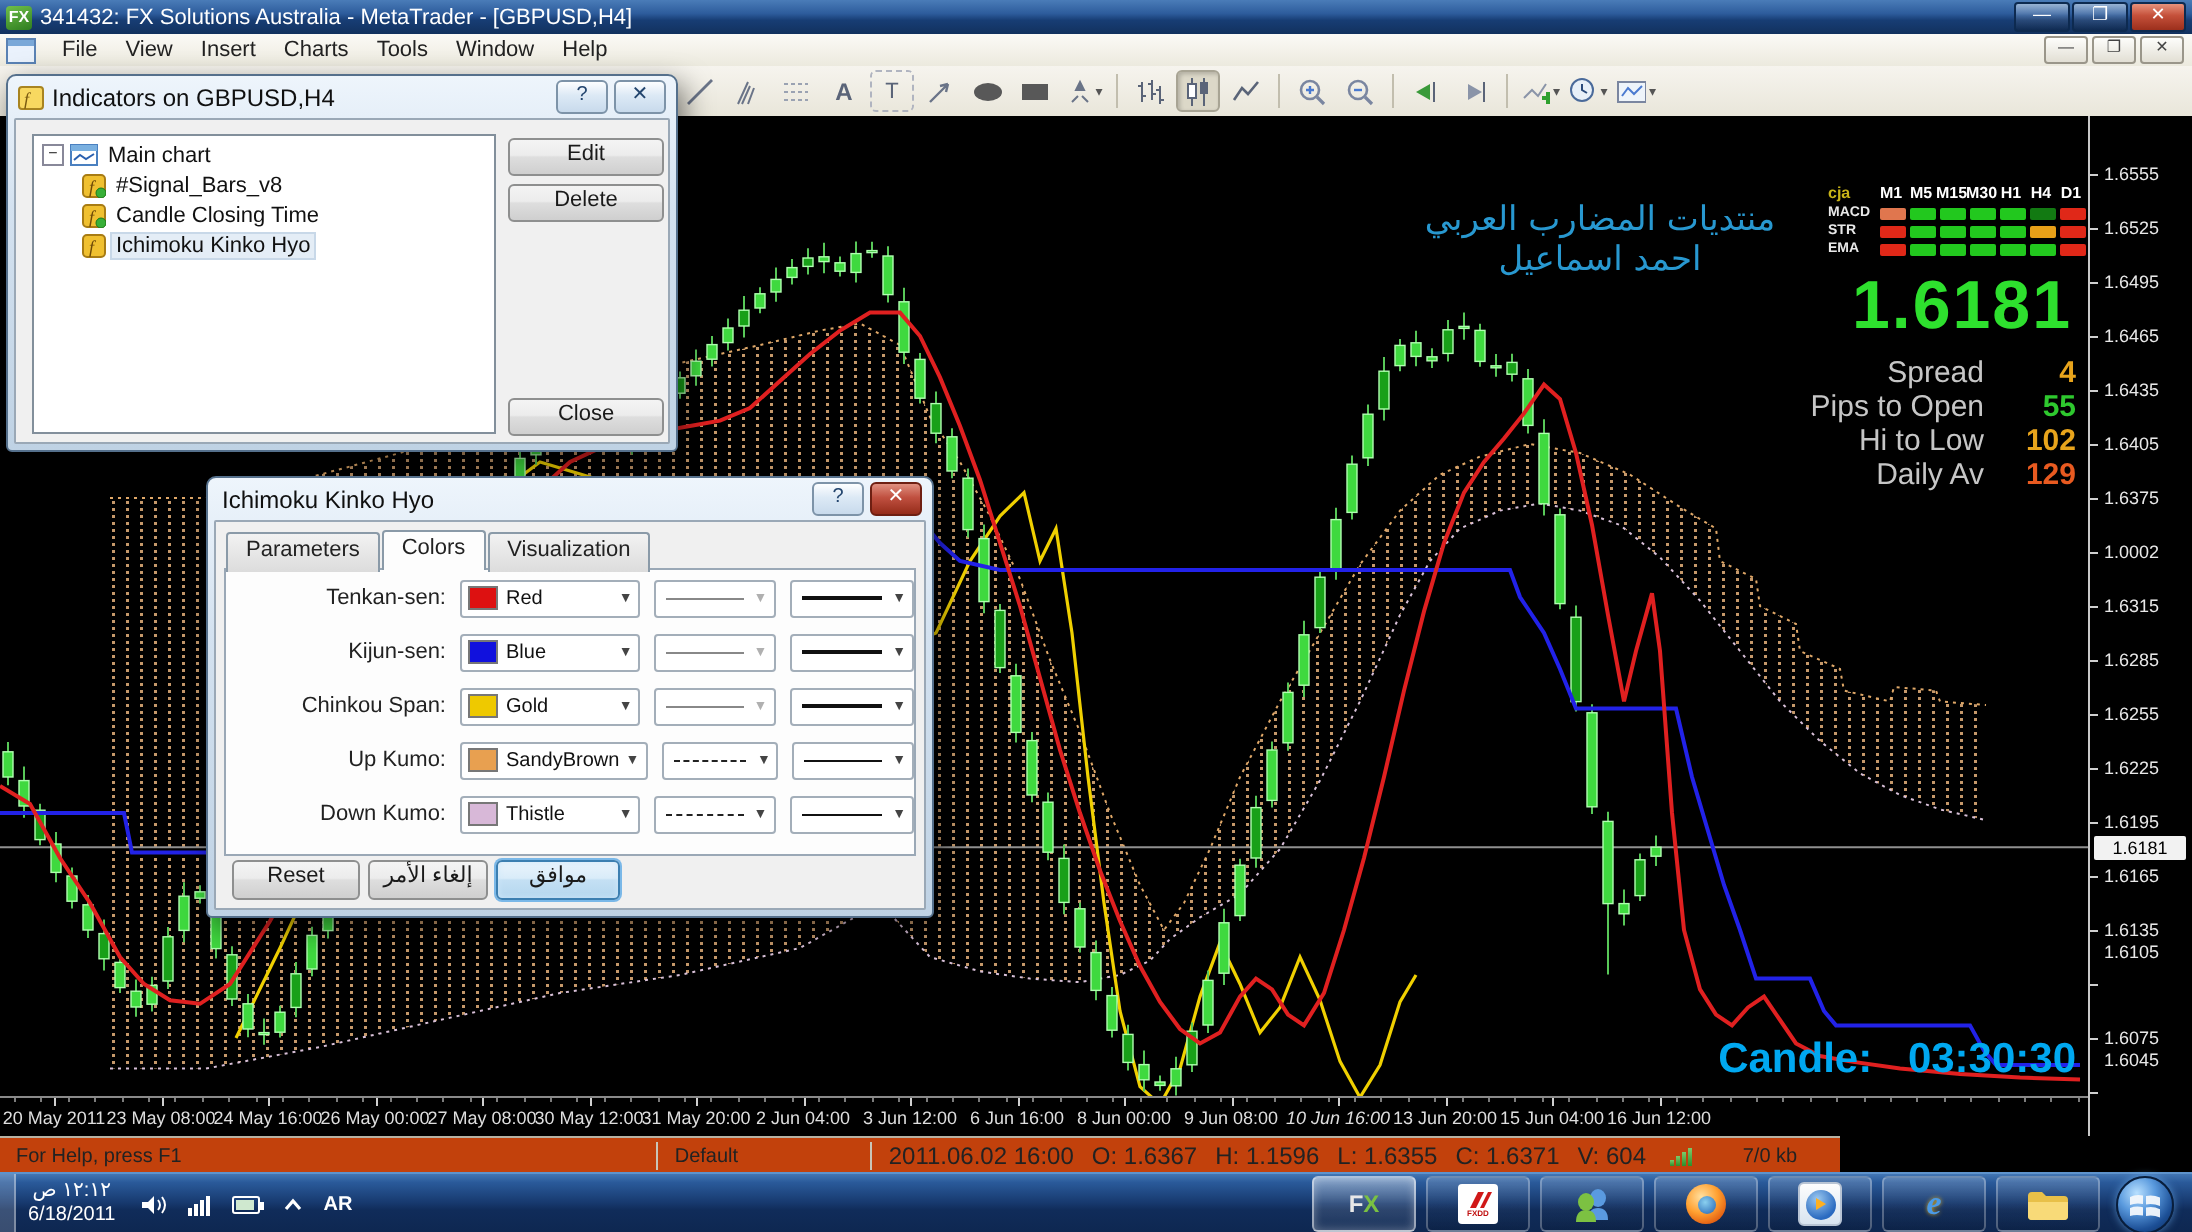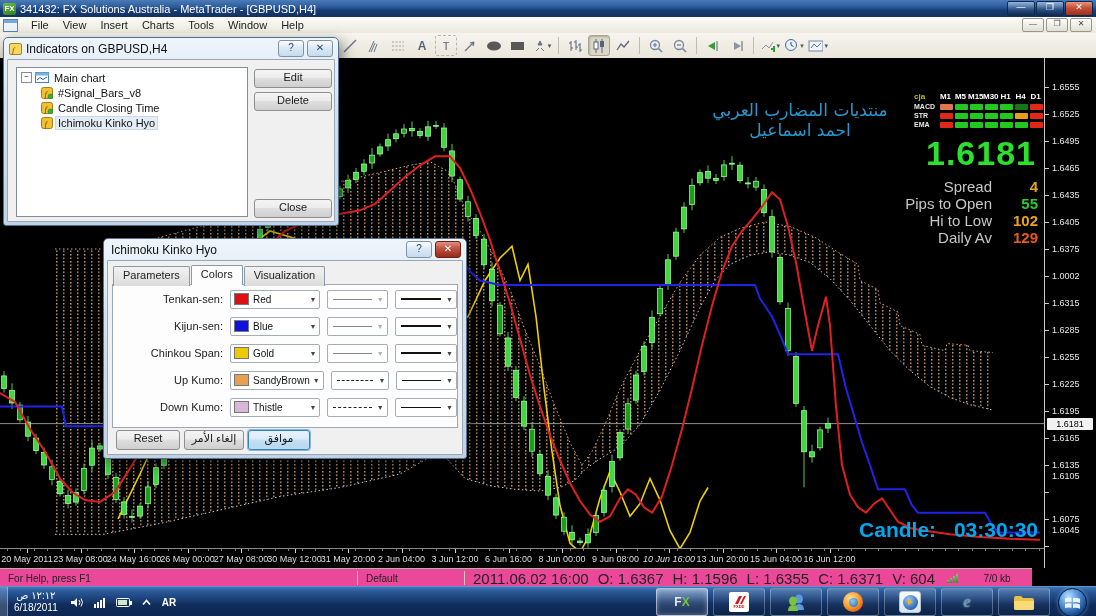--- a/index.html
+++ b/index.html
@@ -122,7 +122,7 @@
   #ichi-ok{position:absolute;left:140px;width:60px;height:18px}
 
   
-  #statusbar{position:absolute;left:0;top:568px;width:1032px;height:18px;background:#ec4899;border-top:1px solid #b6b2a4;
+  #statusbar{position:absolute;left:0;top:568px;width:920px;height:18px;background:#c2410c;border-top:1px solid #b6b2a4;
     display:flex;align-items:center;font-size:10px;color:#222}
   .sb-seg{border-left:1px solid #c9c5b8;height:14px;display:flex;align-items:center;padding:0 8px;white-space:nowrap}
   #sb-help{flex:1;padding-left:8px}

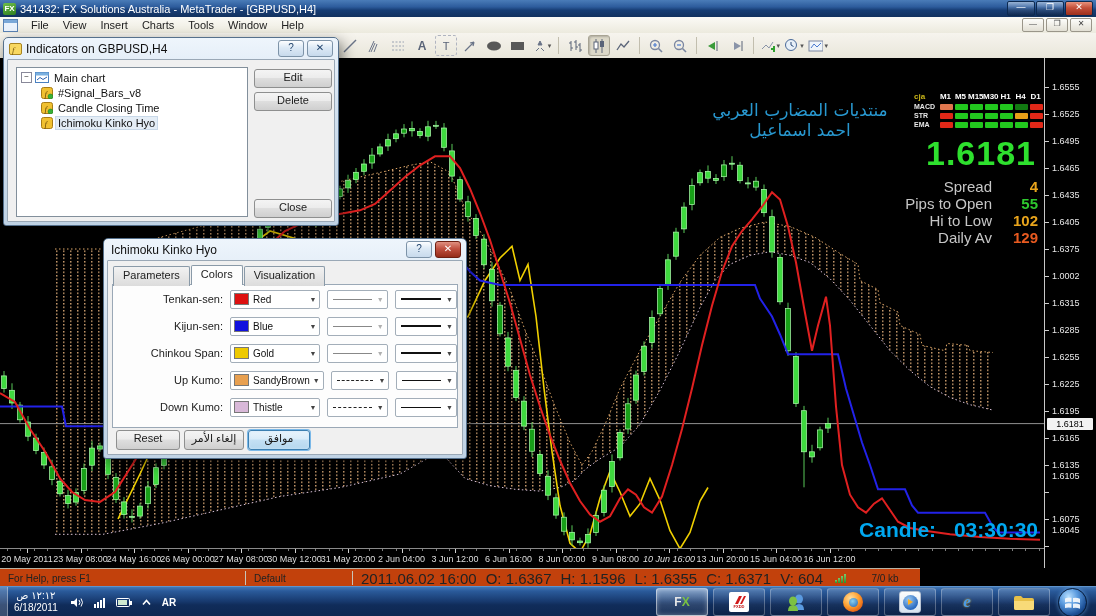--- a/index.html
+++ b/index.html
@@ -126,7 +126,7 @@
     display:flex;align-items:center;font-size:10px;color:#222}
   .sb-seg{border-left:1px solid #c9c5b8;height:14px;display:flex;align-items:center;padding:0 8px;white-space:nowrap}
   #sb-help{flex:1;padding-left:8px}
-  #sb-info{display:flex;gap:9px;font-size:15px}
+  #sb-info{display:flex;gap:9px;font-size:12px}
   .sb-bars{display:flex;align-items:flex-end;gap:1px;height:10px;margin:0 4px}
   .sb-bars i{display:block;width:2px;background:linear-gradient(180deg,#7cc96a,#2e8f2a)}
 

